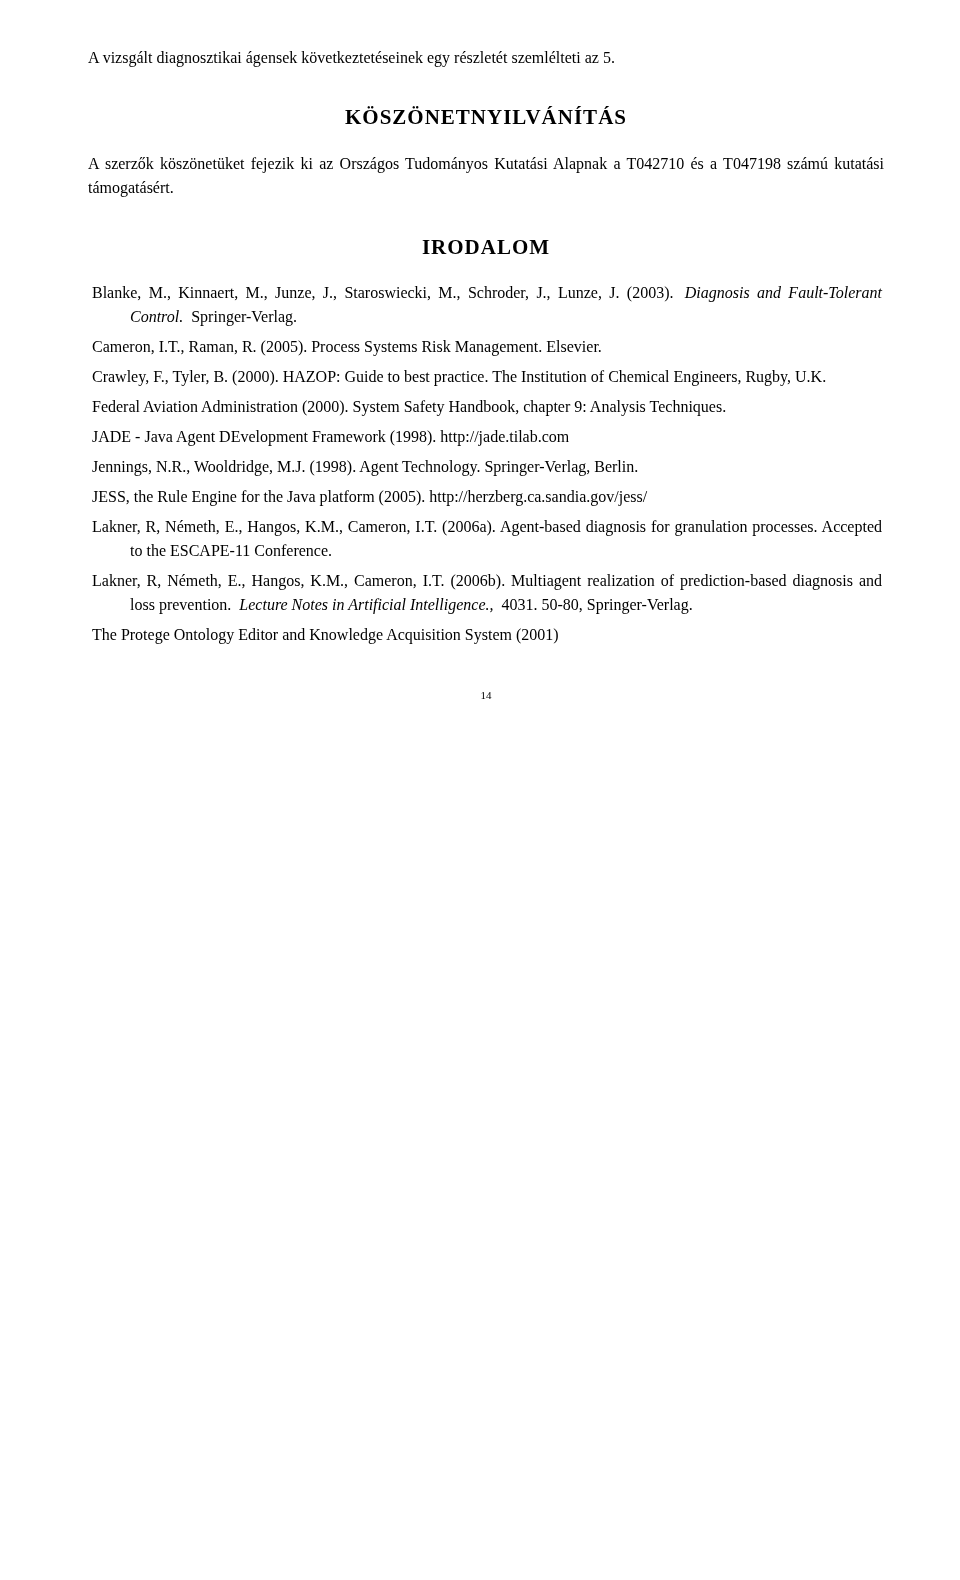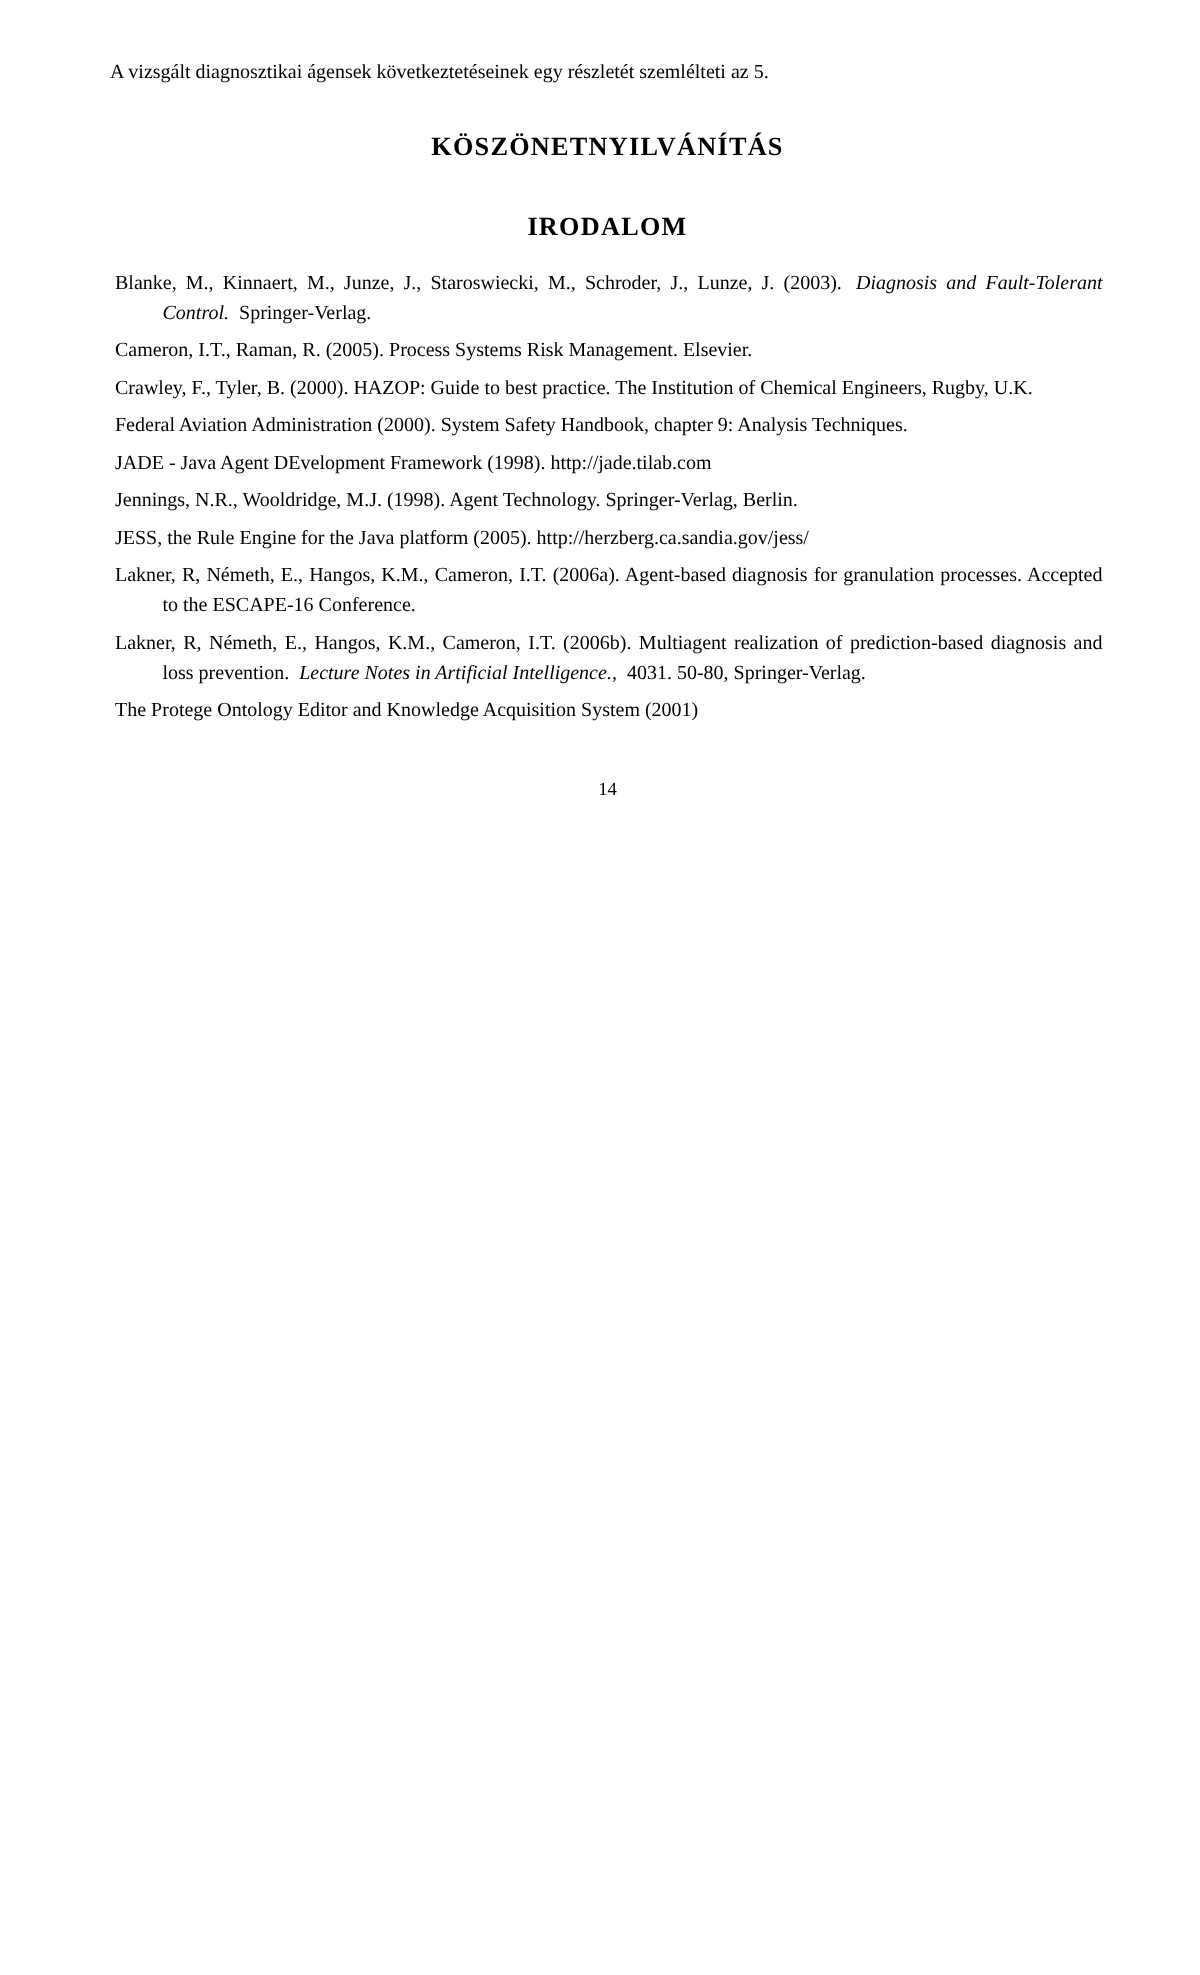--- a/index.html
+++ b/index.html
@@ -64,6 +64,7 @@
 
   <div class="section-heading">KÖSZÖNETNYILVÁNÍTÁS</div>
 
+  <p class="acknowledgment-text">A szerzők köszönetüket fejezik ki az Országos Tudományos Kutatási Alapnak a T042710 és a T047198 számú kutatási támogatásért.</p>
 
   <div class="section-heading">IRODALOM</div>
 

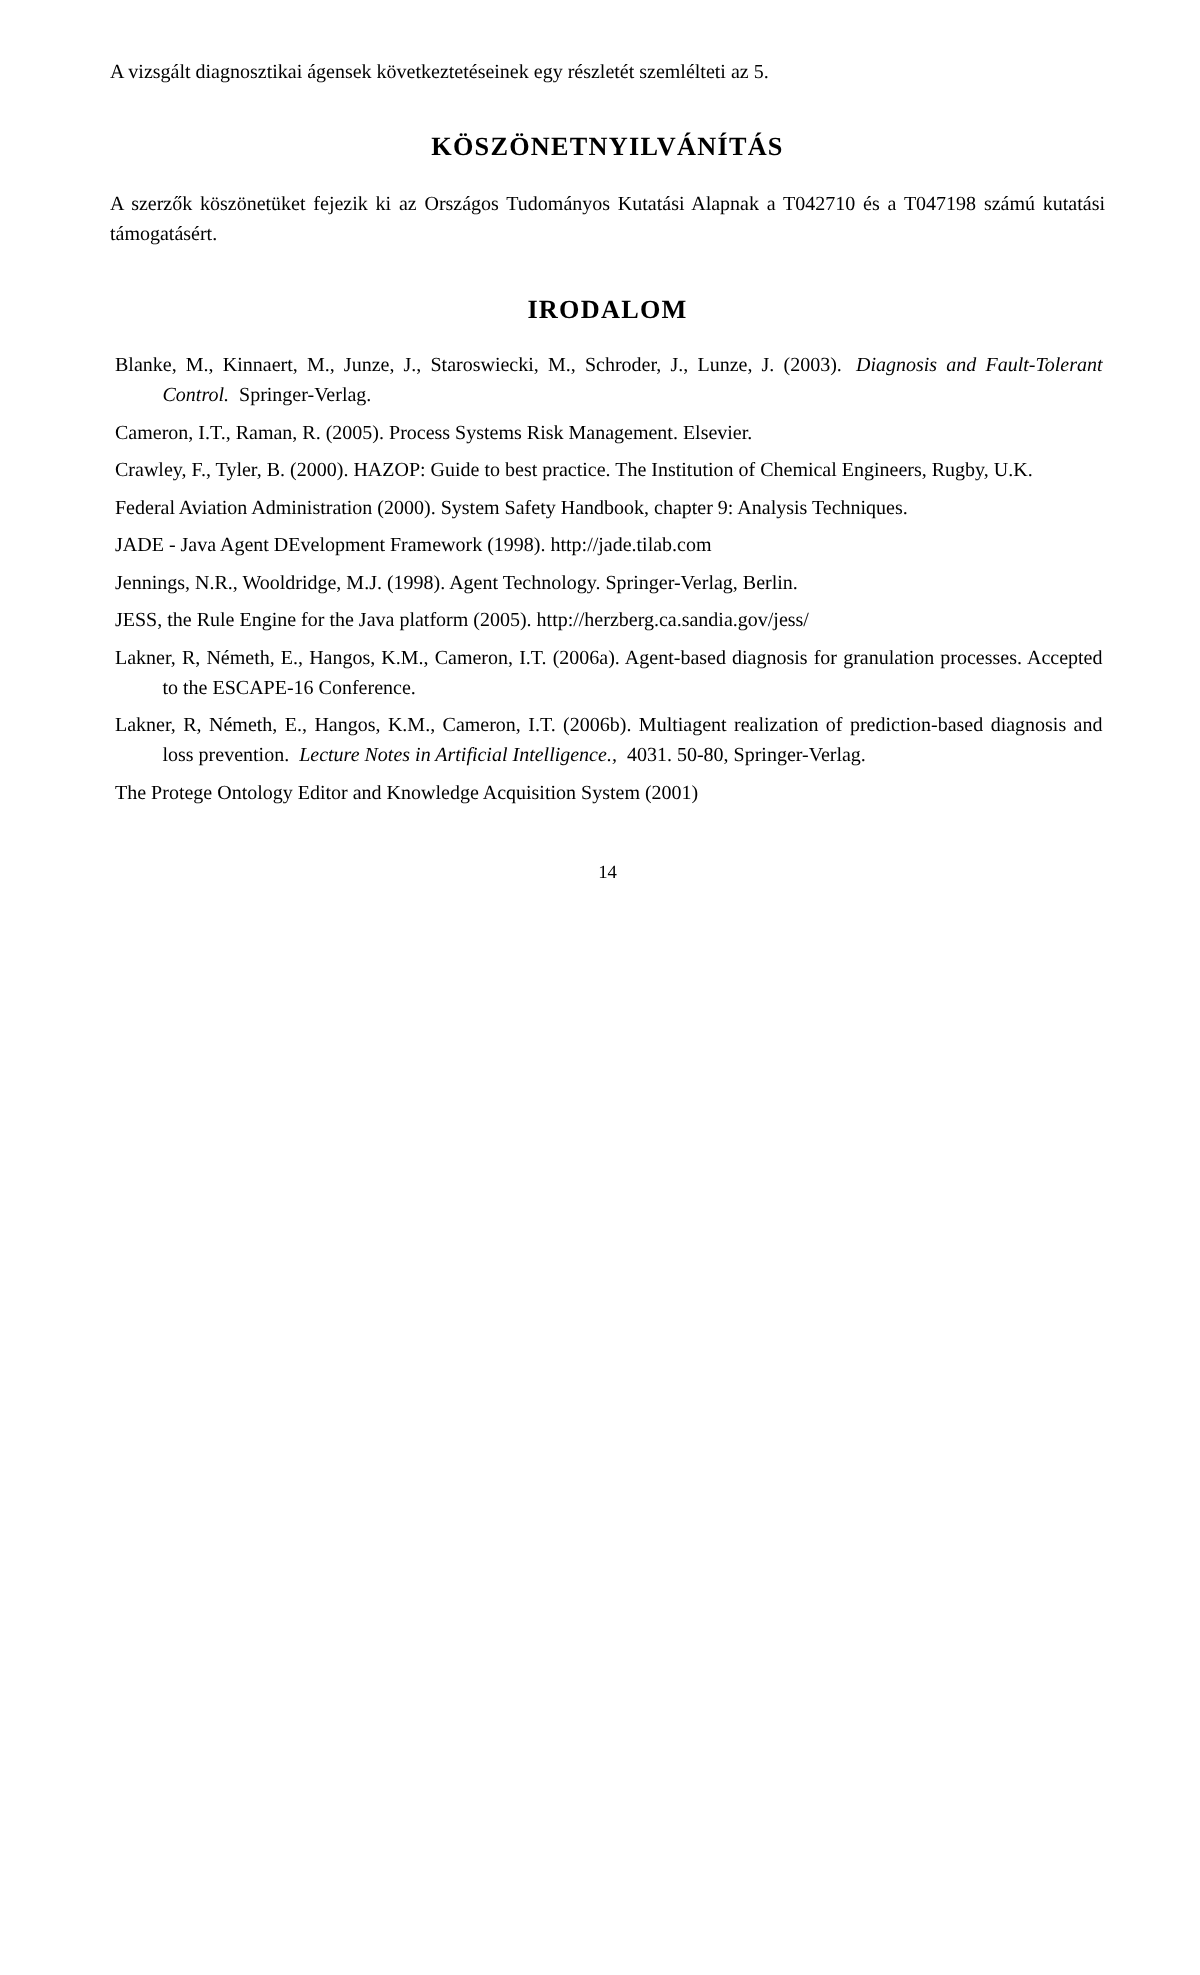--- a/index.html
+++ b/index.html
@@ -101,7 +101,7 @@
     </p>
 
     <p class="reference-item">
-      <span>Lakner, R, Németh, E., Hangos, K.M., Cameron, I.T. (2006a). Agent-based diagnosis for granulation processes. Accepted to the ESCAPE-16 Conference.</span>
+      <span>Lakner, R, Németh, E., Hangos, K.M., Cameron, I.T. (2006a). Agent-based diagnosis for granulation processes. Accepted to the ESCAPE-11 Conference.</span>
     </p>
 
     <p class="reference-item">

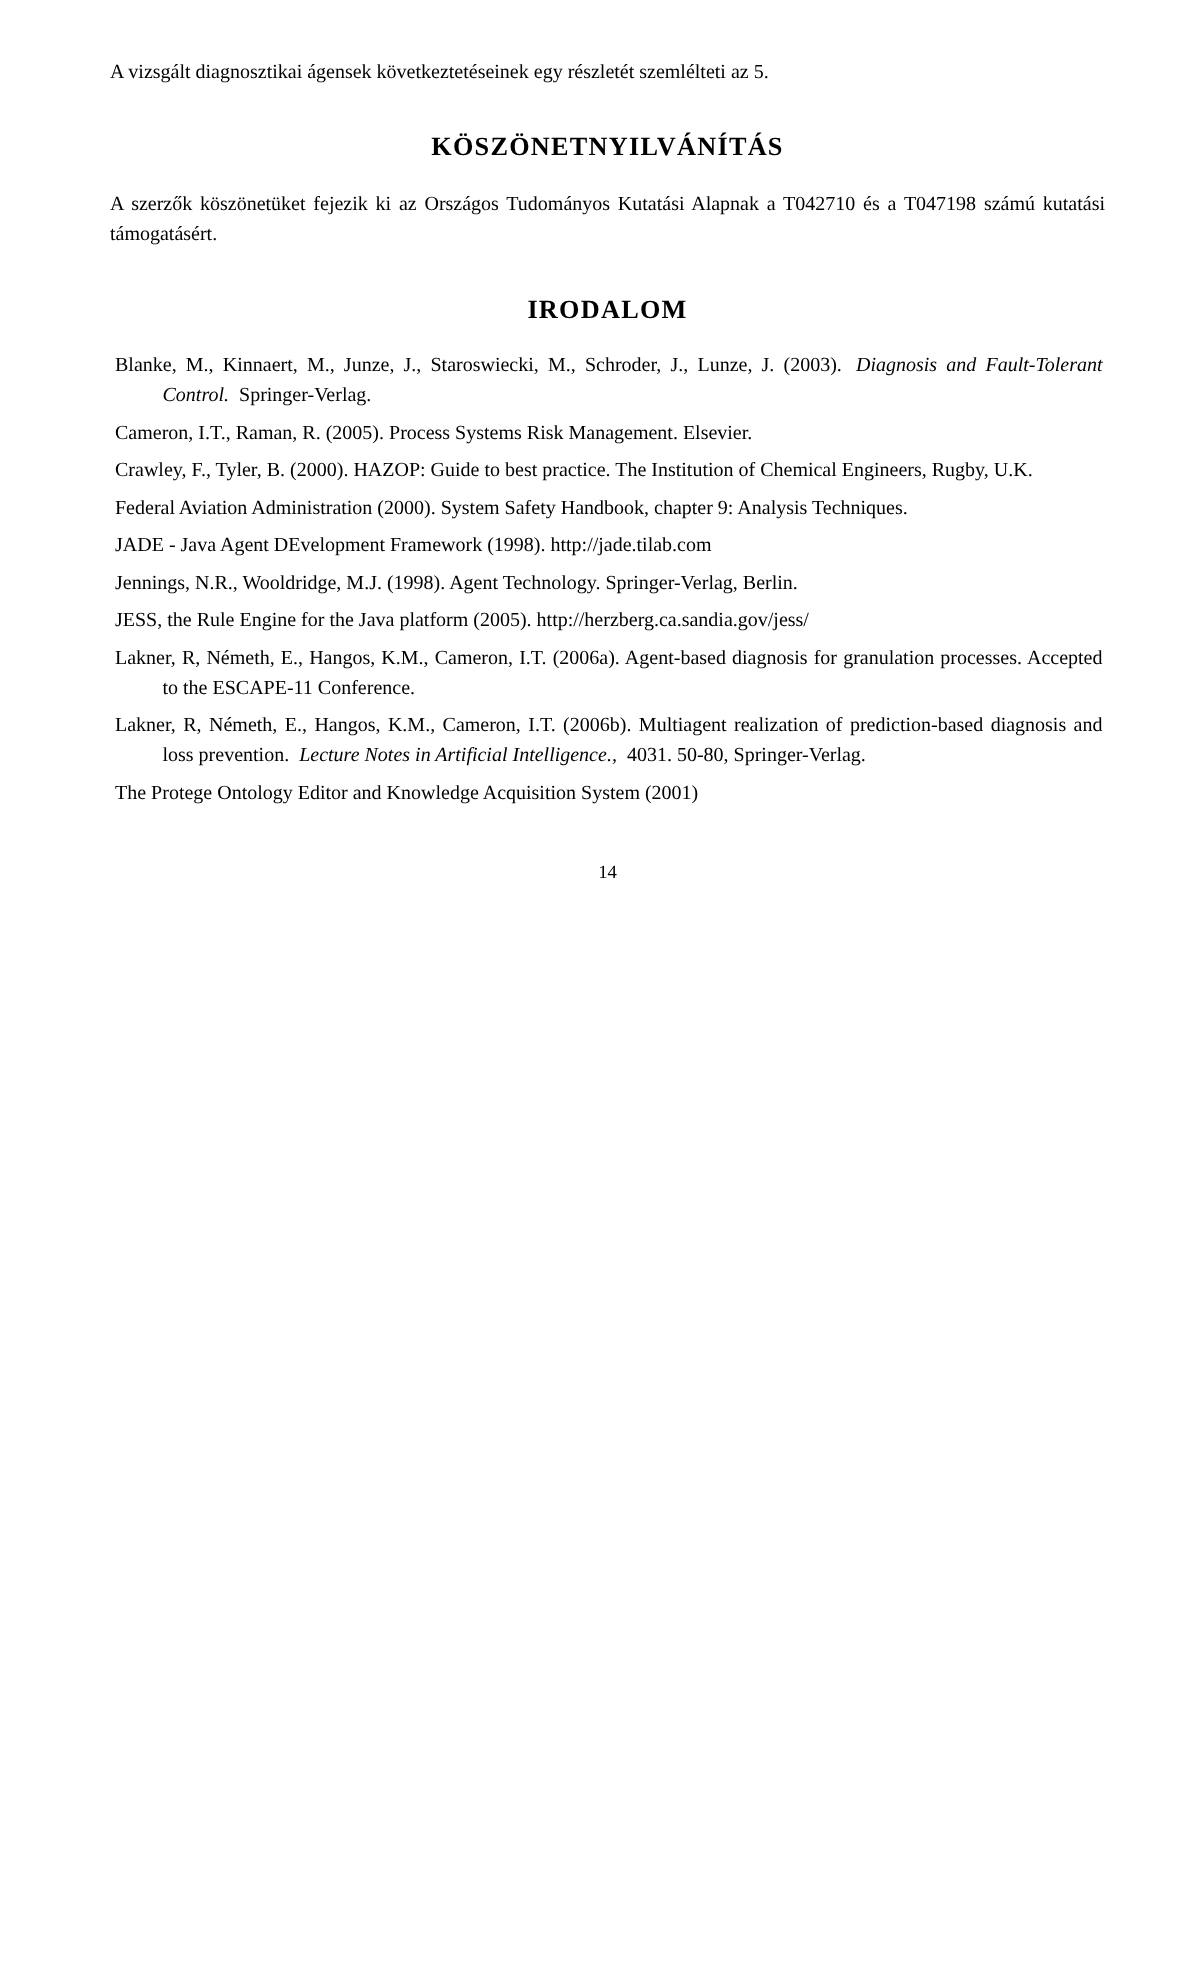--- a/index.html
+++ b/index.html
@@ -49,7 +49,7 @@
     .page-number {
       text-align: center;
       margin-top: 40px;
-      font-size: 15px;
+      font-size: 11px;
     }
     p {
       margin-bottom: 6px;

